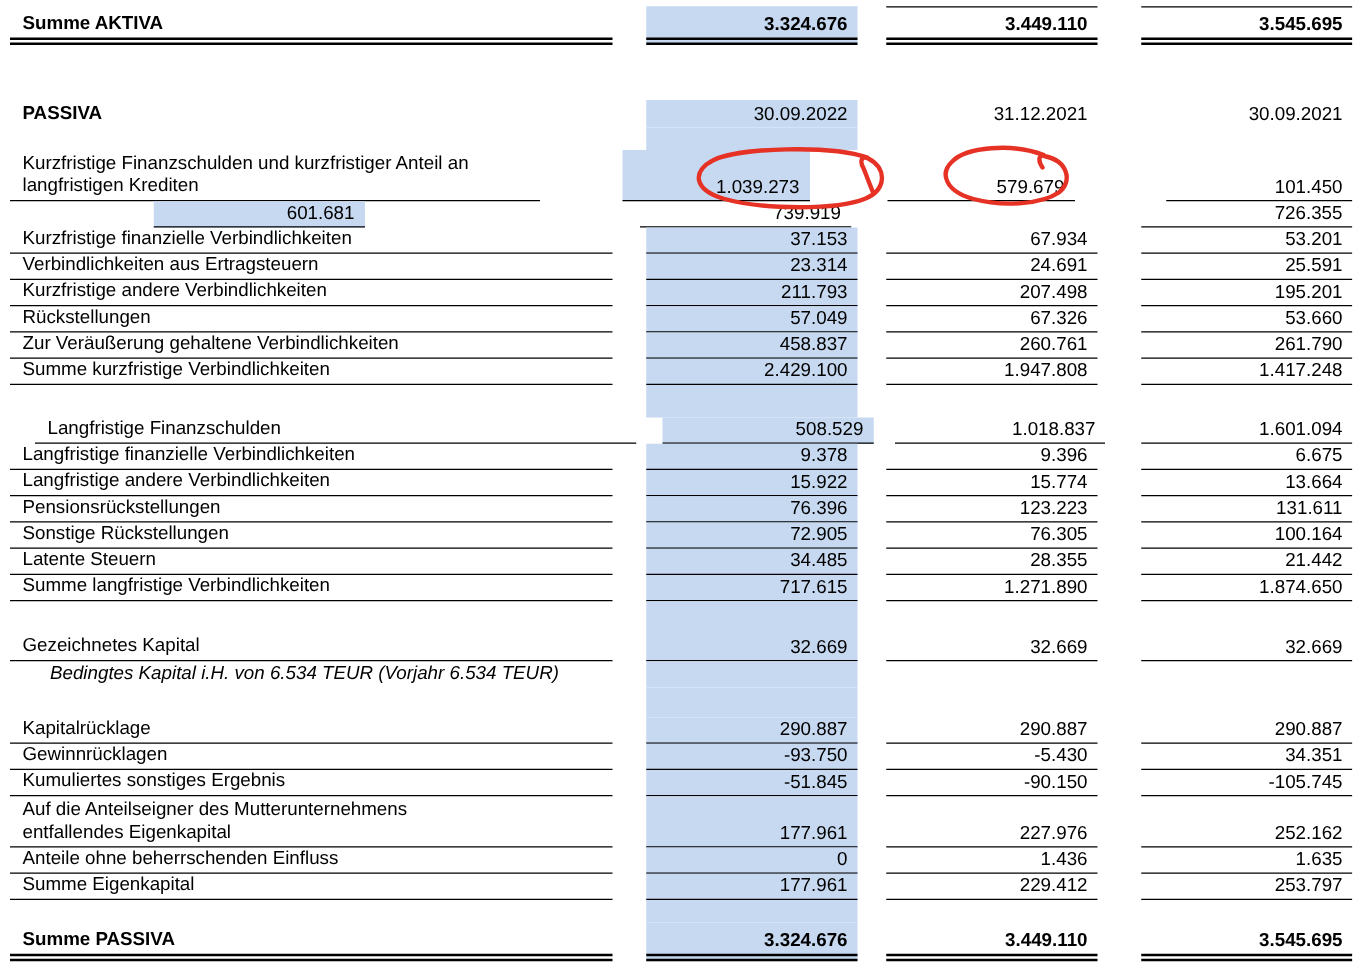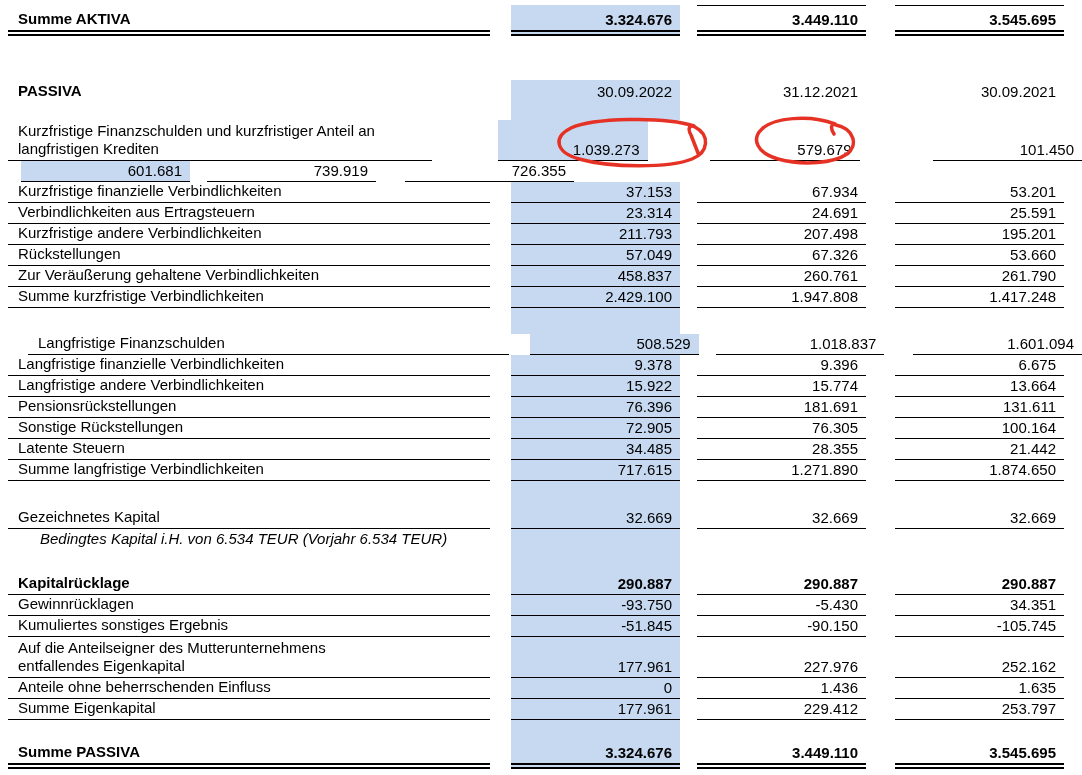--- a/index.html
+++ b/index.html
@@ -14,7 +14,7 @@
     padding-top:5px;
     overflow:hidden;
   }
-  .row { display:flex; }
+  .row { display:flex;justify-content:space-between; }
   .c { box-sizing:border-box; display:flex; align-items:flex-end; }
   .lbl {
     width:482px; margin-left:8px;

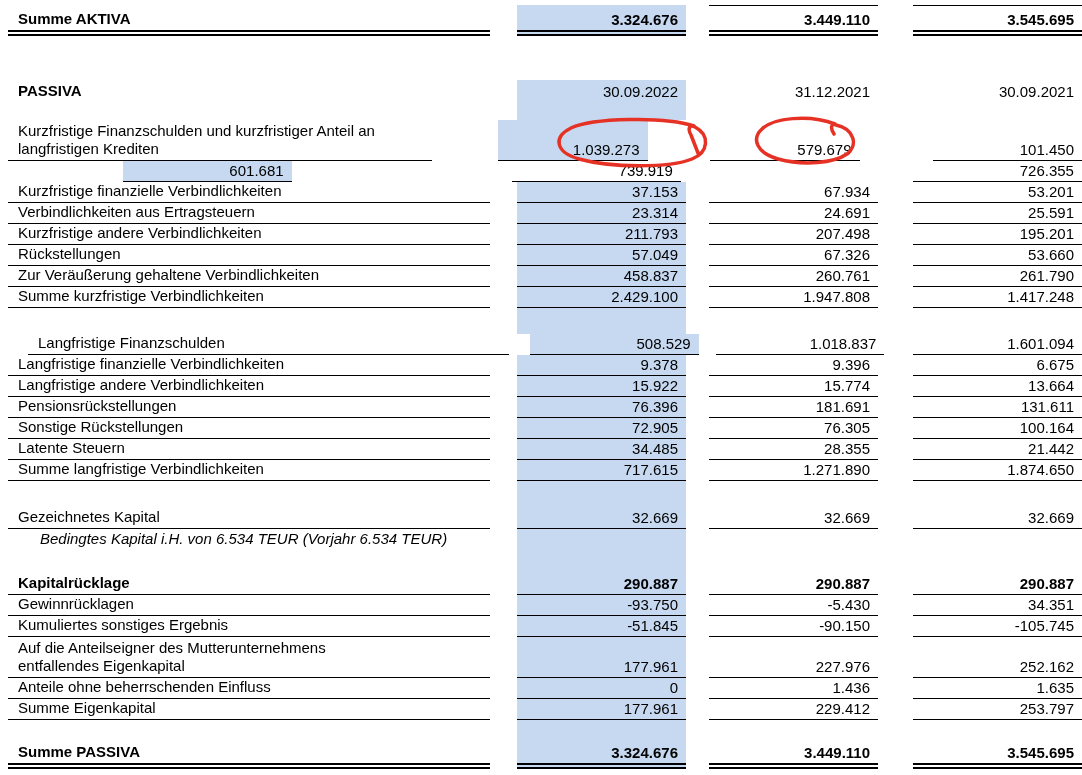--- a/index.html
+++ b/index.html
@@ -306,7 +306,7 @@
         </div>
         <div class="c sp-b"></div>
         <div class="c v2 cell">
-          <div class="">181.691</div>
+          <div class="">123.223</div>
         </div>
         <div class="c sp-c"></div>
         <div class="c v3 cell">

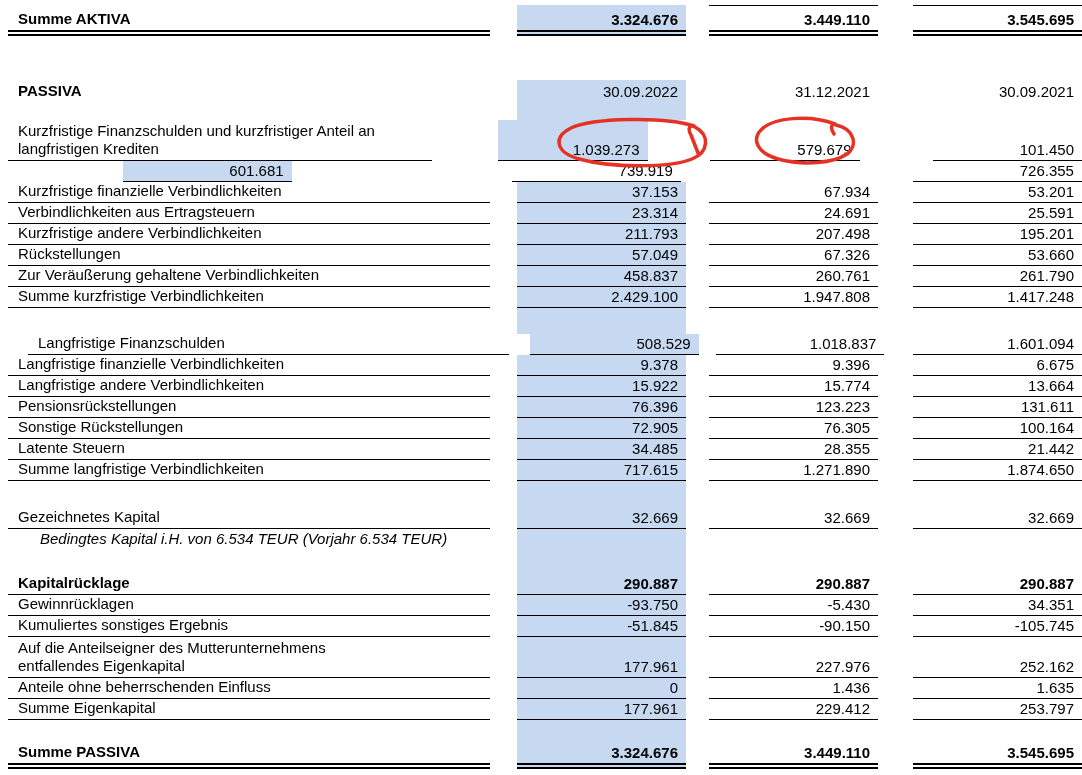--- a/index.html
+++ b/index.html
@@ -410,7 +410,7 @@
         <div class="c sp-c"></div>
         <div class="c v3"></div>
       </div>
-      <div class="row t-data" style="height: 21px; font-weight: bold;">
+      <div class="row t-data" style="height: 21px;">
         <div class="c lbl cell">
           <div class="">Kapitalrücklage</div>
         </div>

